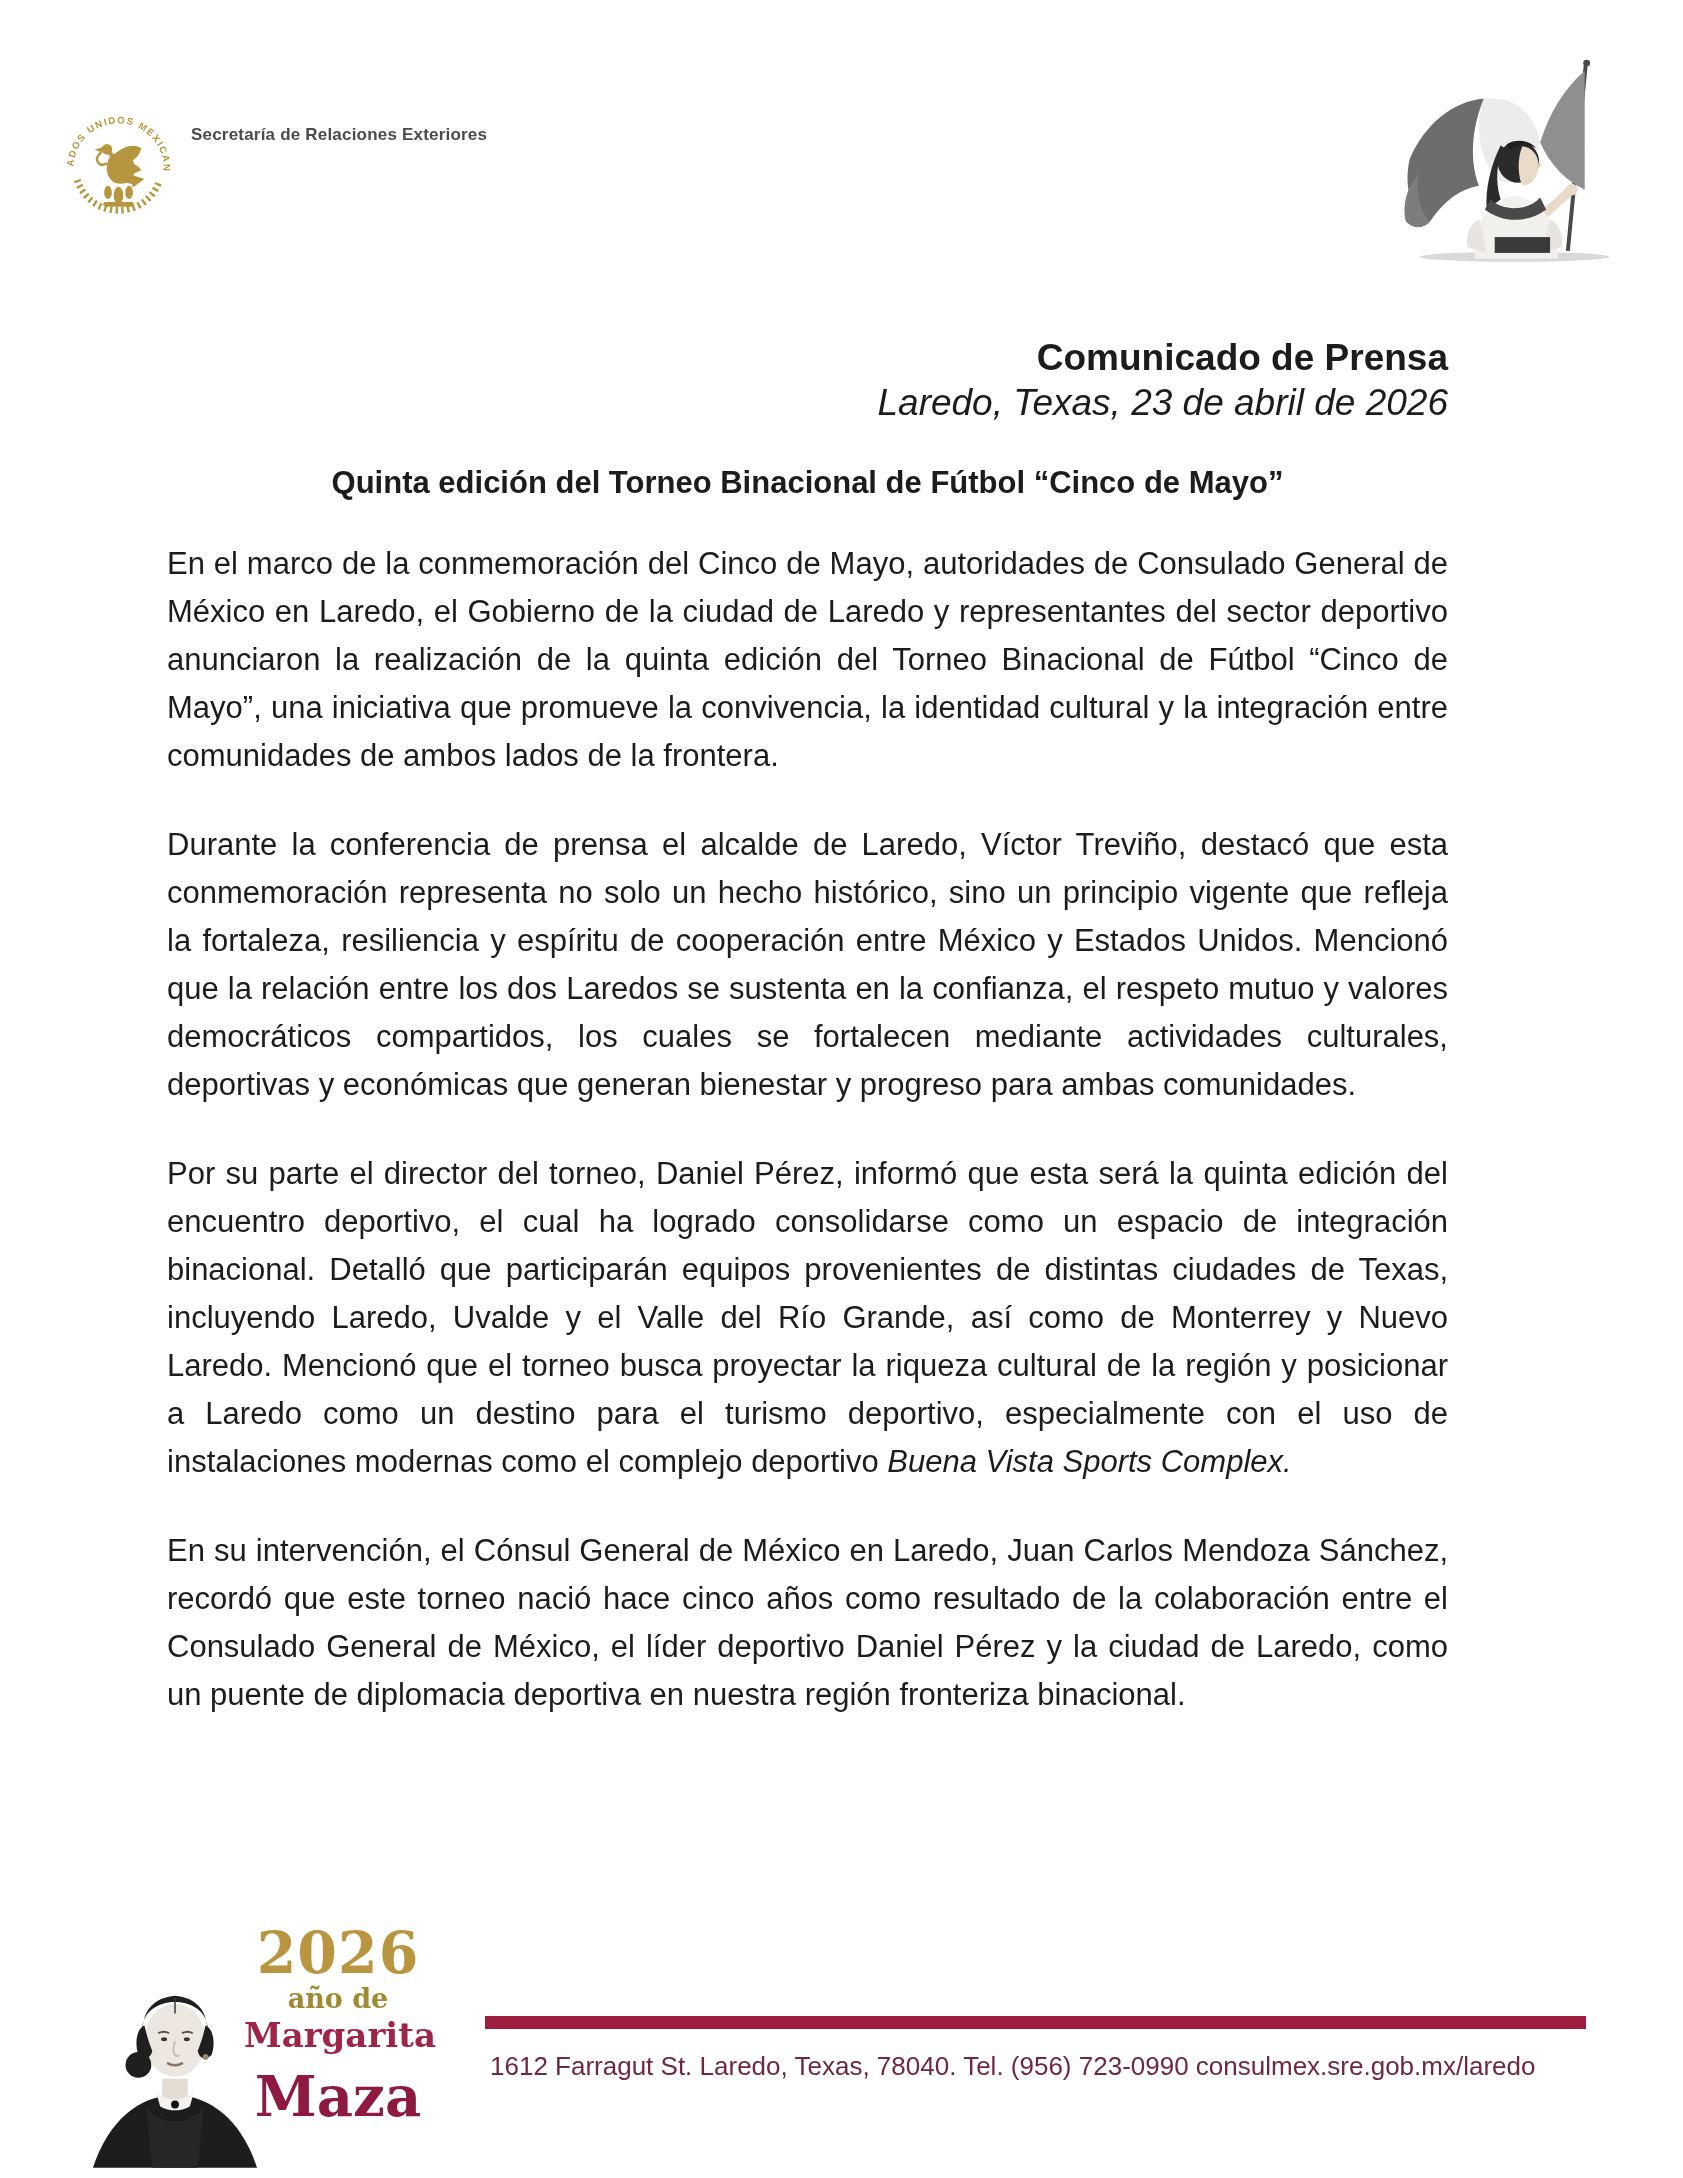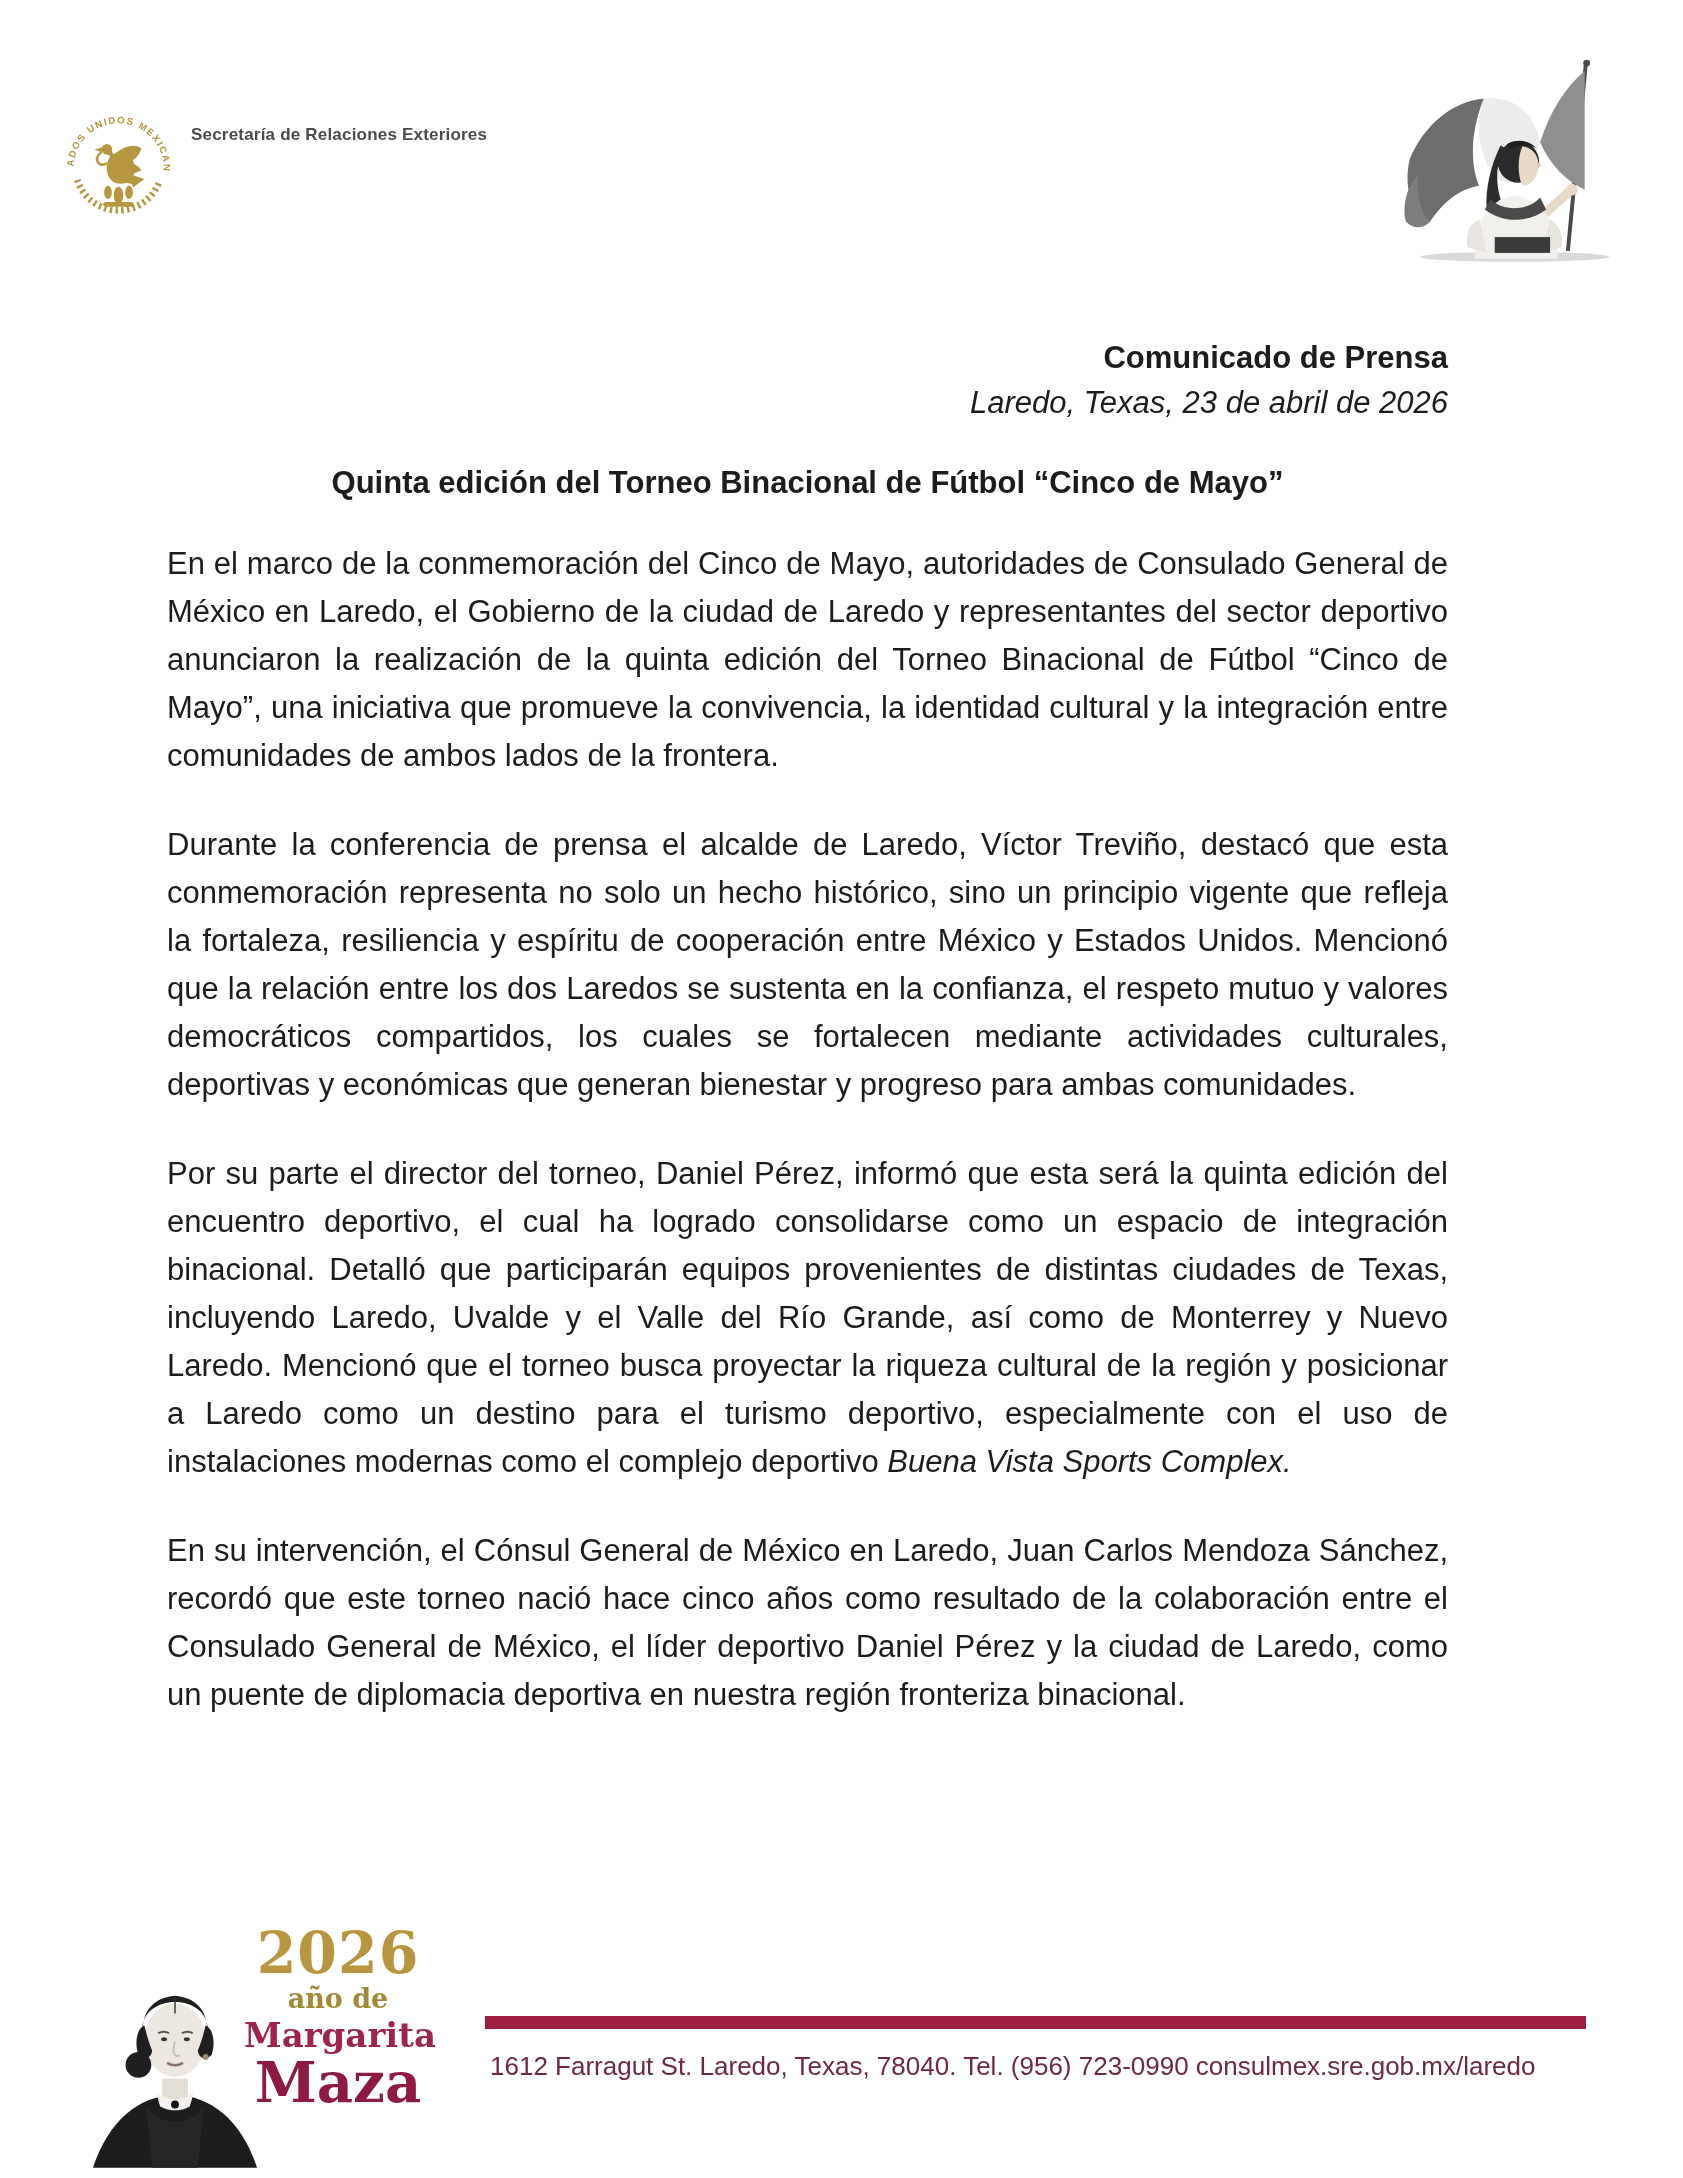--- a/index.html
+++ b/index.html
@@ -15,7 +15,7 @@
   .flag-art{position:absolute;left:1384px;top:51px;width:259px;height:216px;}
 
   
-  .meta{position:absolute;right:235px;top:335px;text-align:right;line-height:45px;font-size:31px;}
+  .meta{position:absolute;right:235px;top:335px;text-align:right;line-height:45px;font-size:37px;}
   .meta .doc-type{font-weight:700;}
   .meta .dateline{font-style:italic;}
 

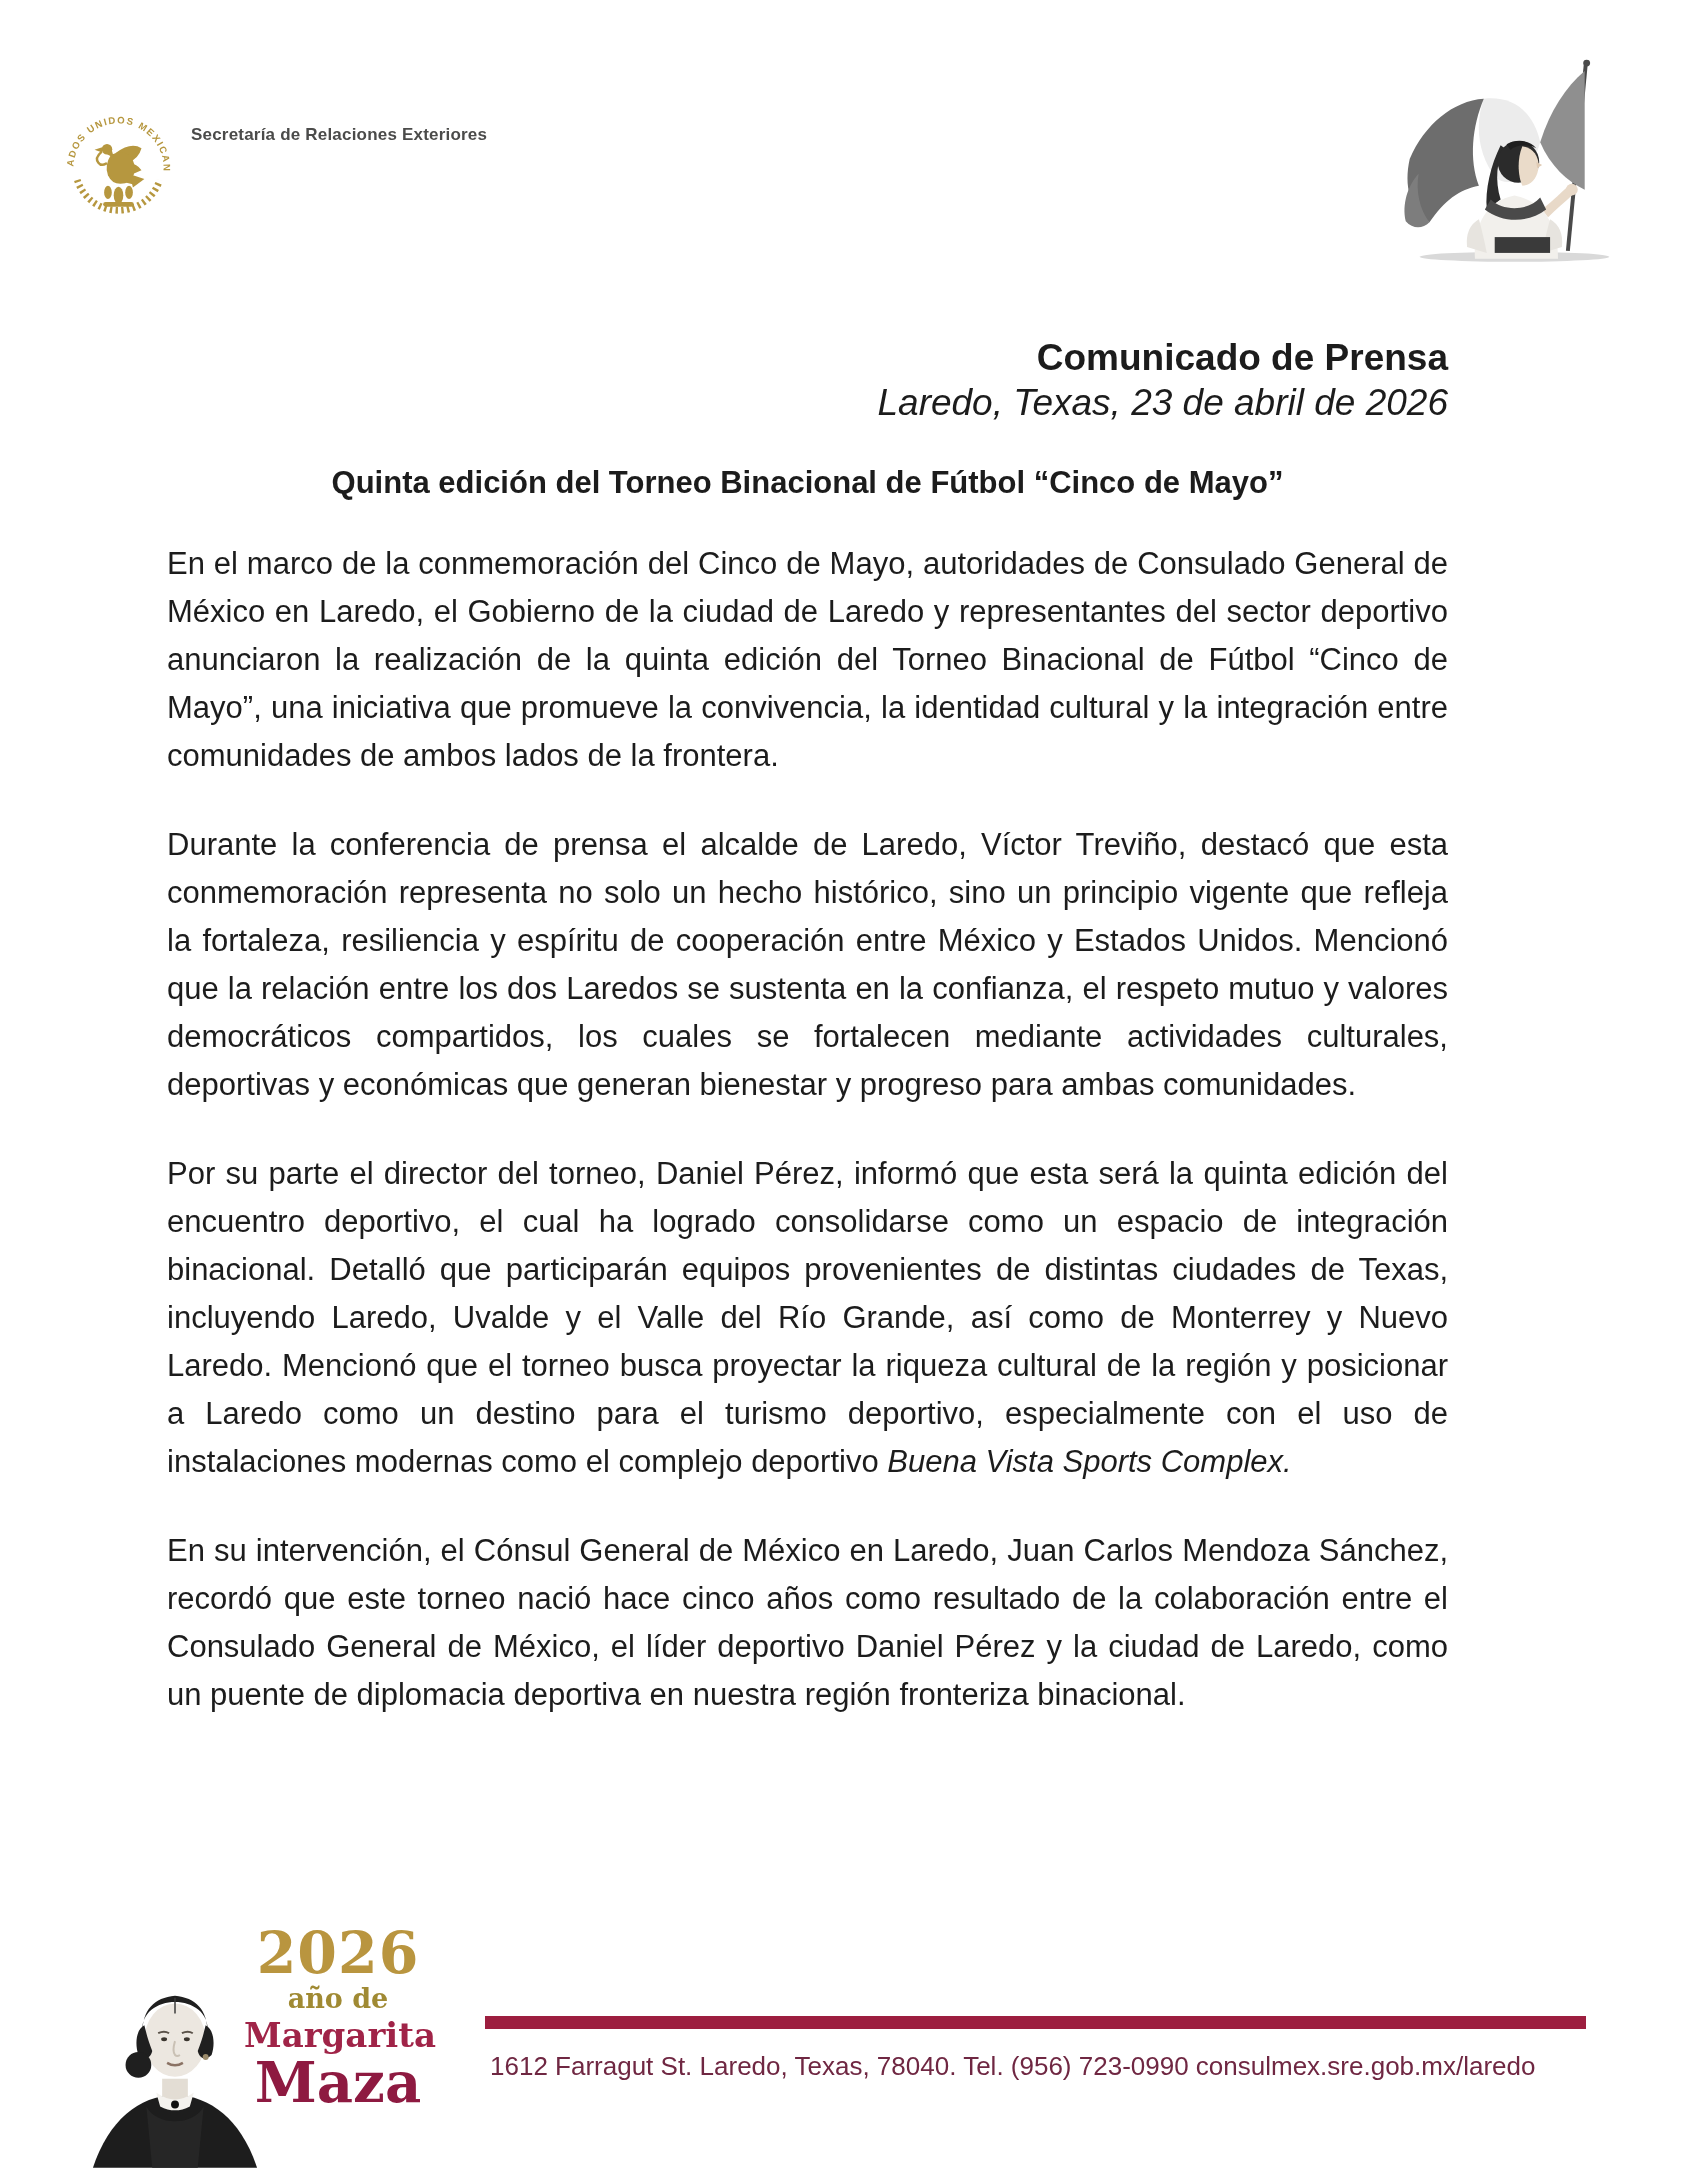--- a/index.html
+++ b/index.html
@@ -36,7 +36,7 @@
   .maza-year{font-size:57px;color:#b9953f;letter-spacing:1px;}
   .maza-yearlabel{font-size:27px;color:#a08a33;margin-top:4px;}
   .maza-first{font-size:34px;color:#a02448;margin-top:6px;}
-  .maza-last{font-size:56px;color:#8e1a41;margin-top:2px;}
+  .maza-last{font-size:56px;color:#8e1a41;margin-top:16px;}
   .footer-bar{position:absolute;left:485px;top:2016px;width:1101px;height:13px;background:#9d1e3f;}
   .footer-address{position:absolute;left:490px;top:2051px;width:1099px;font-size:26px;
                   color:#6f2742;}

